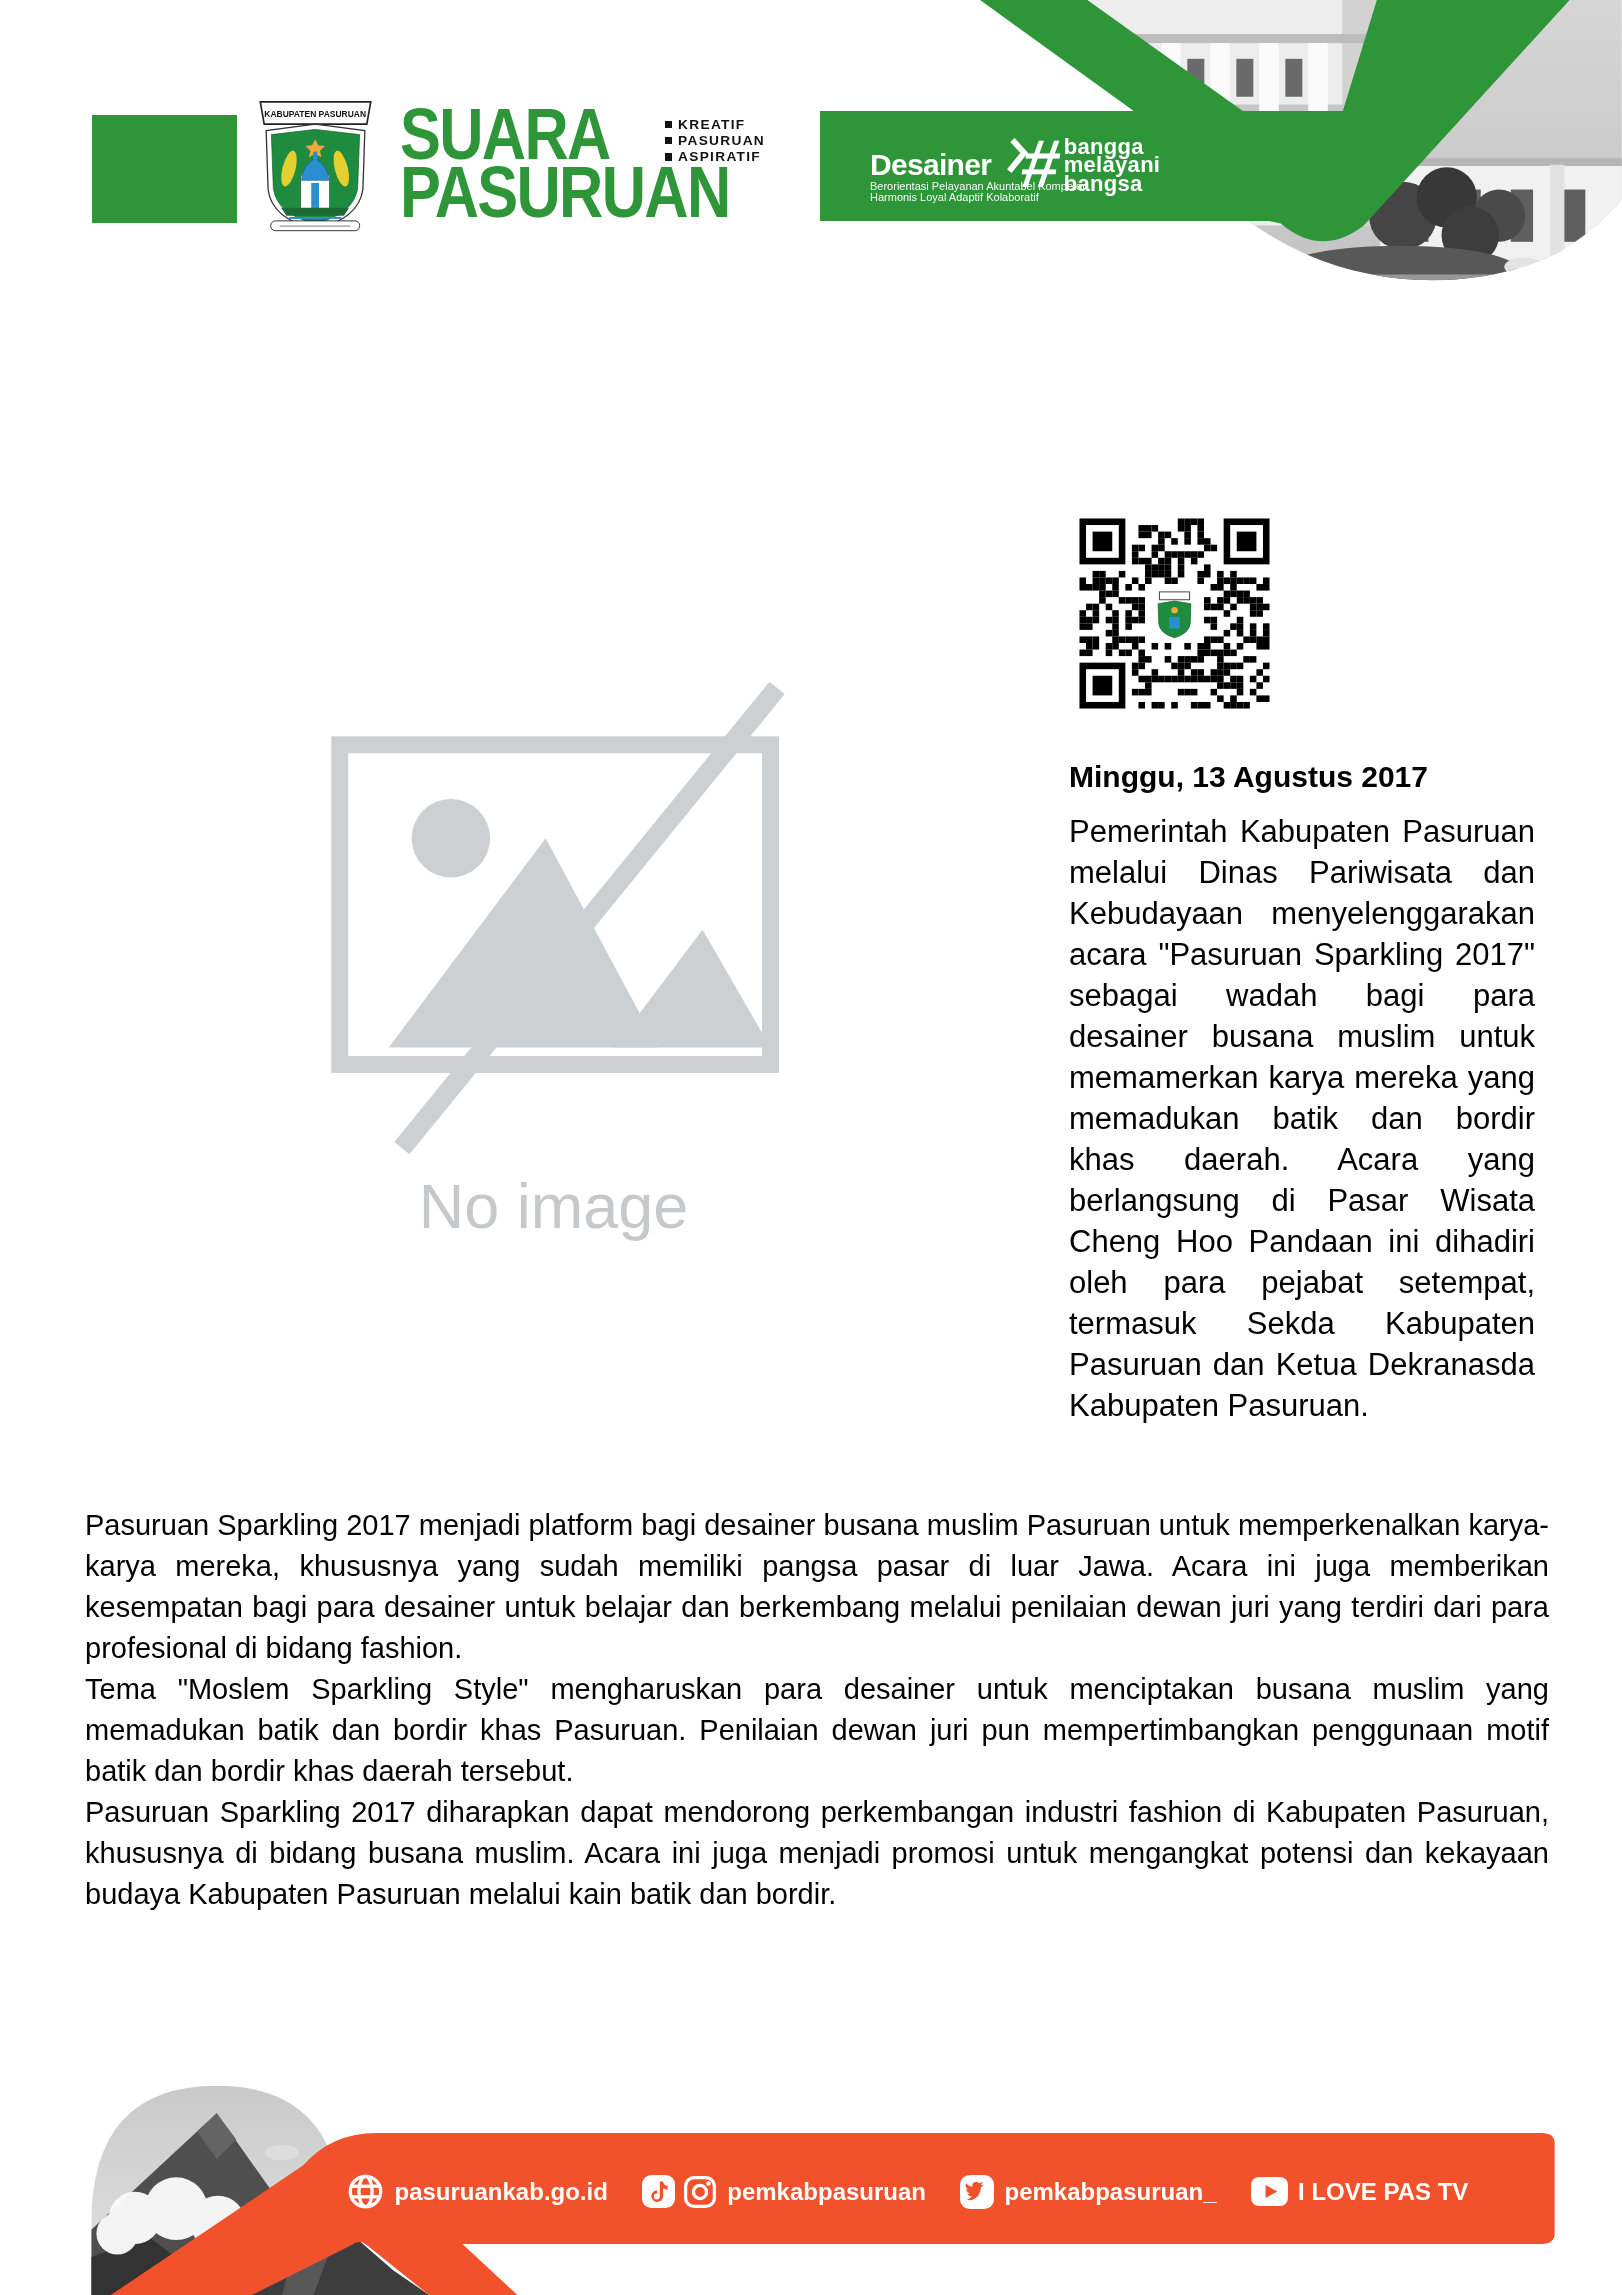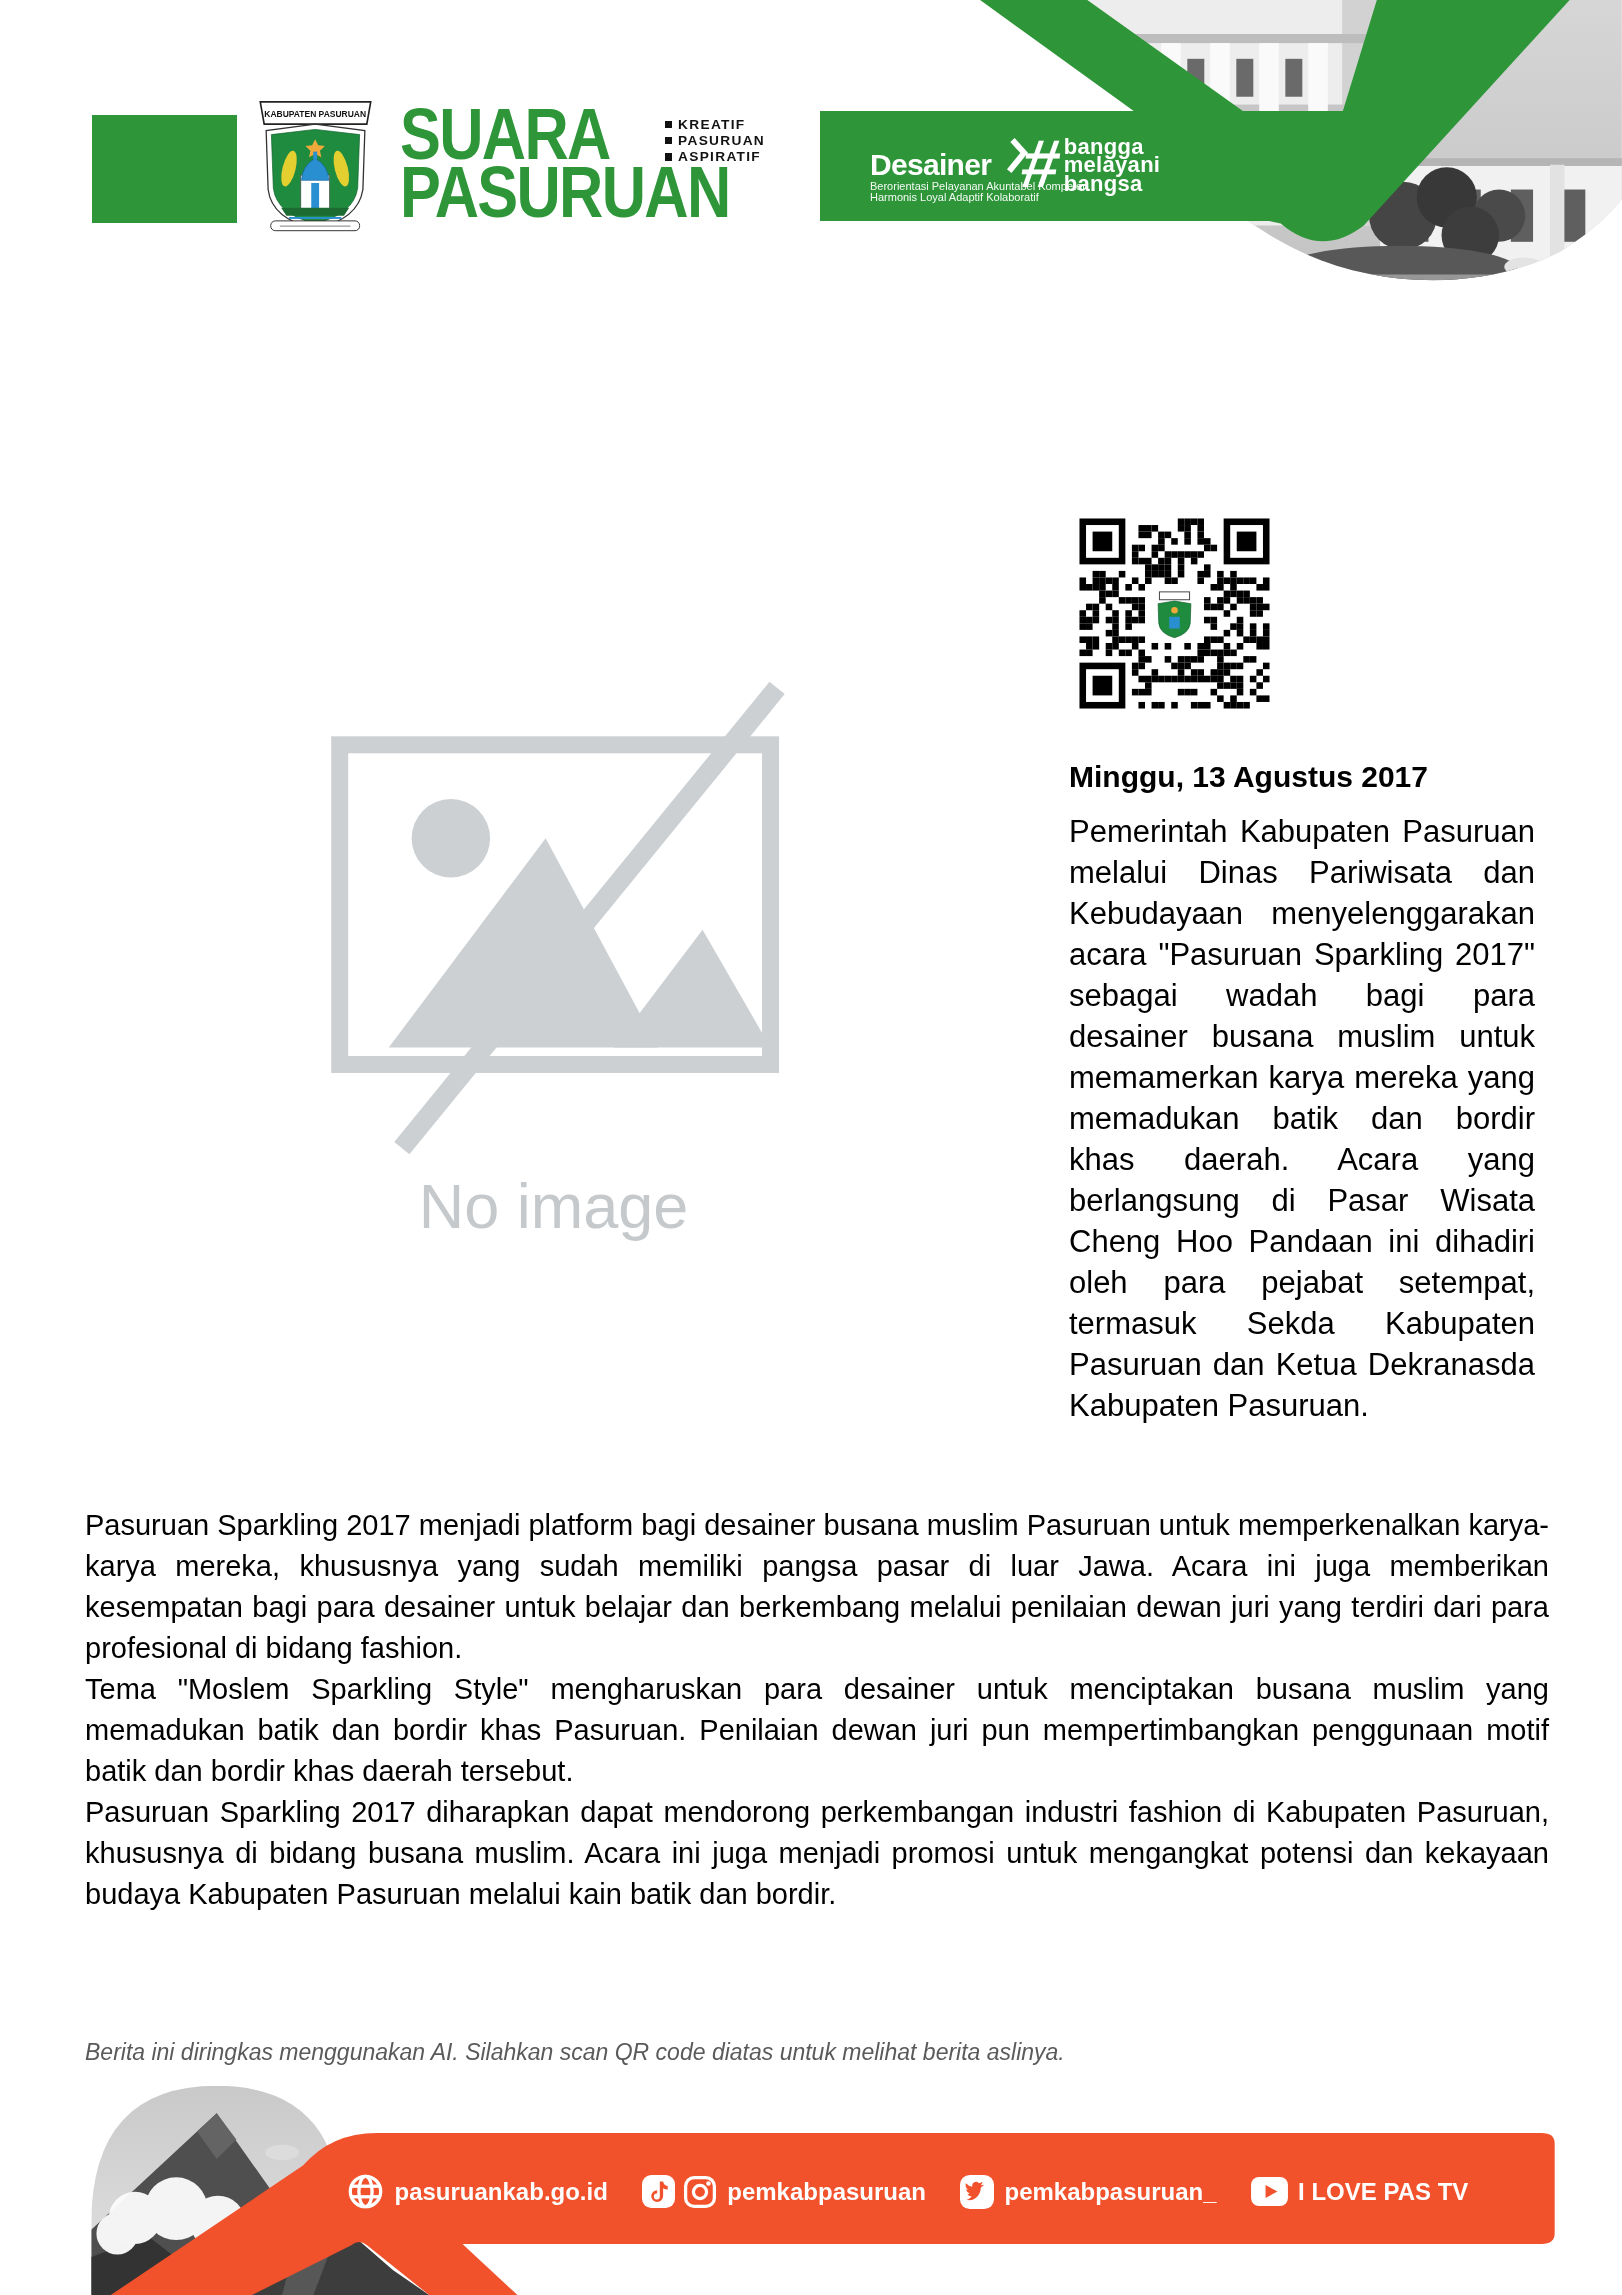--- a/index.html
+++ b/index.html
@@ -496,7 +496,6 @@
     <p>Pasuruan Sparkling 2017 diharapkan dapat mendorong perkembangan industri fashion di Kabupaten Pasuruan, khususnya di bidang busana muslim. Acara ini juga menjadi promosi untuk mengangkat potensi dan kekayaan budaya Kabupaten Pasuruan melalui kain batik dan bordir.</p>
   </div>
 
-  <div class="abs ainote">Berita ini diringkas menggunakan AI. Silahkan scan QR code diatas untuk melihat berita aslinya.</div>
 
   <svg class="abs" style="left:0;top:2061px" width="1623" height="234" viewBox="0 0 2480 358">
     <defs>

